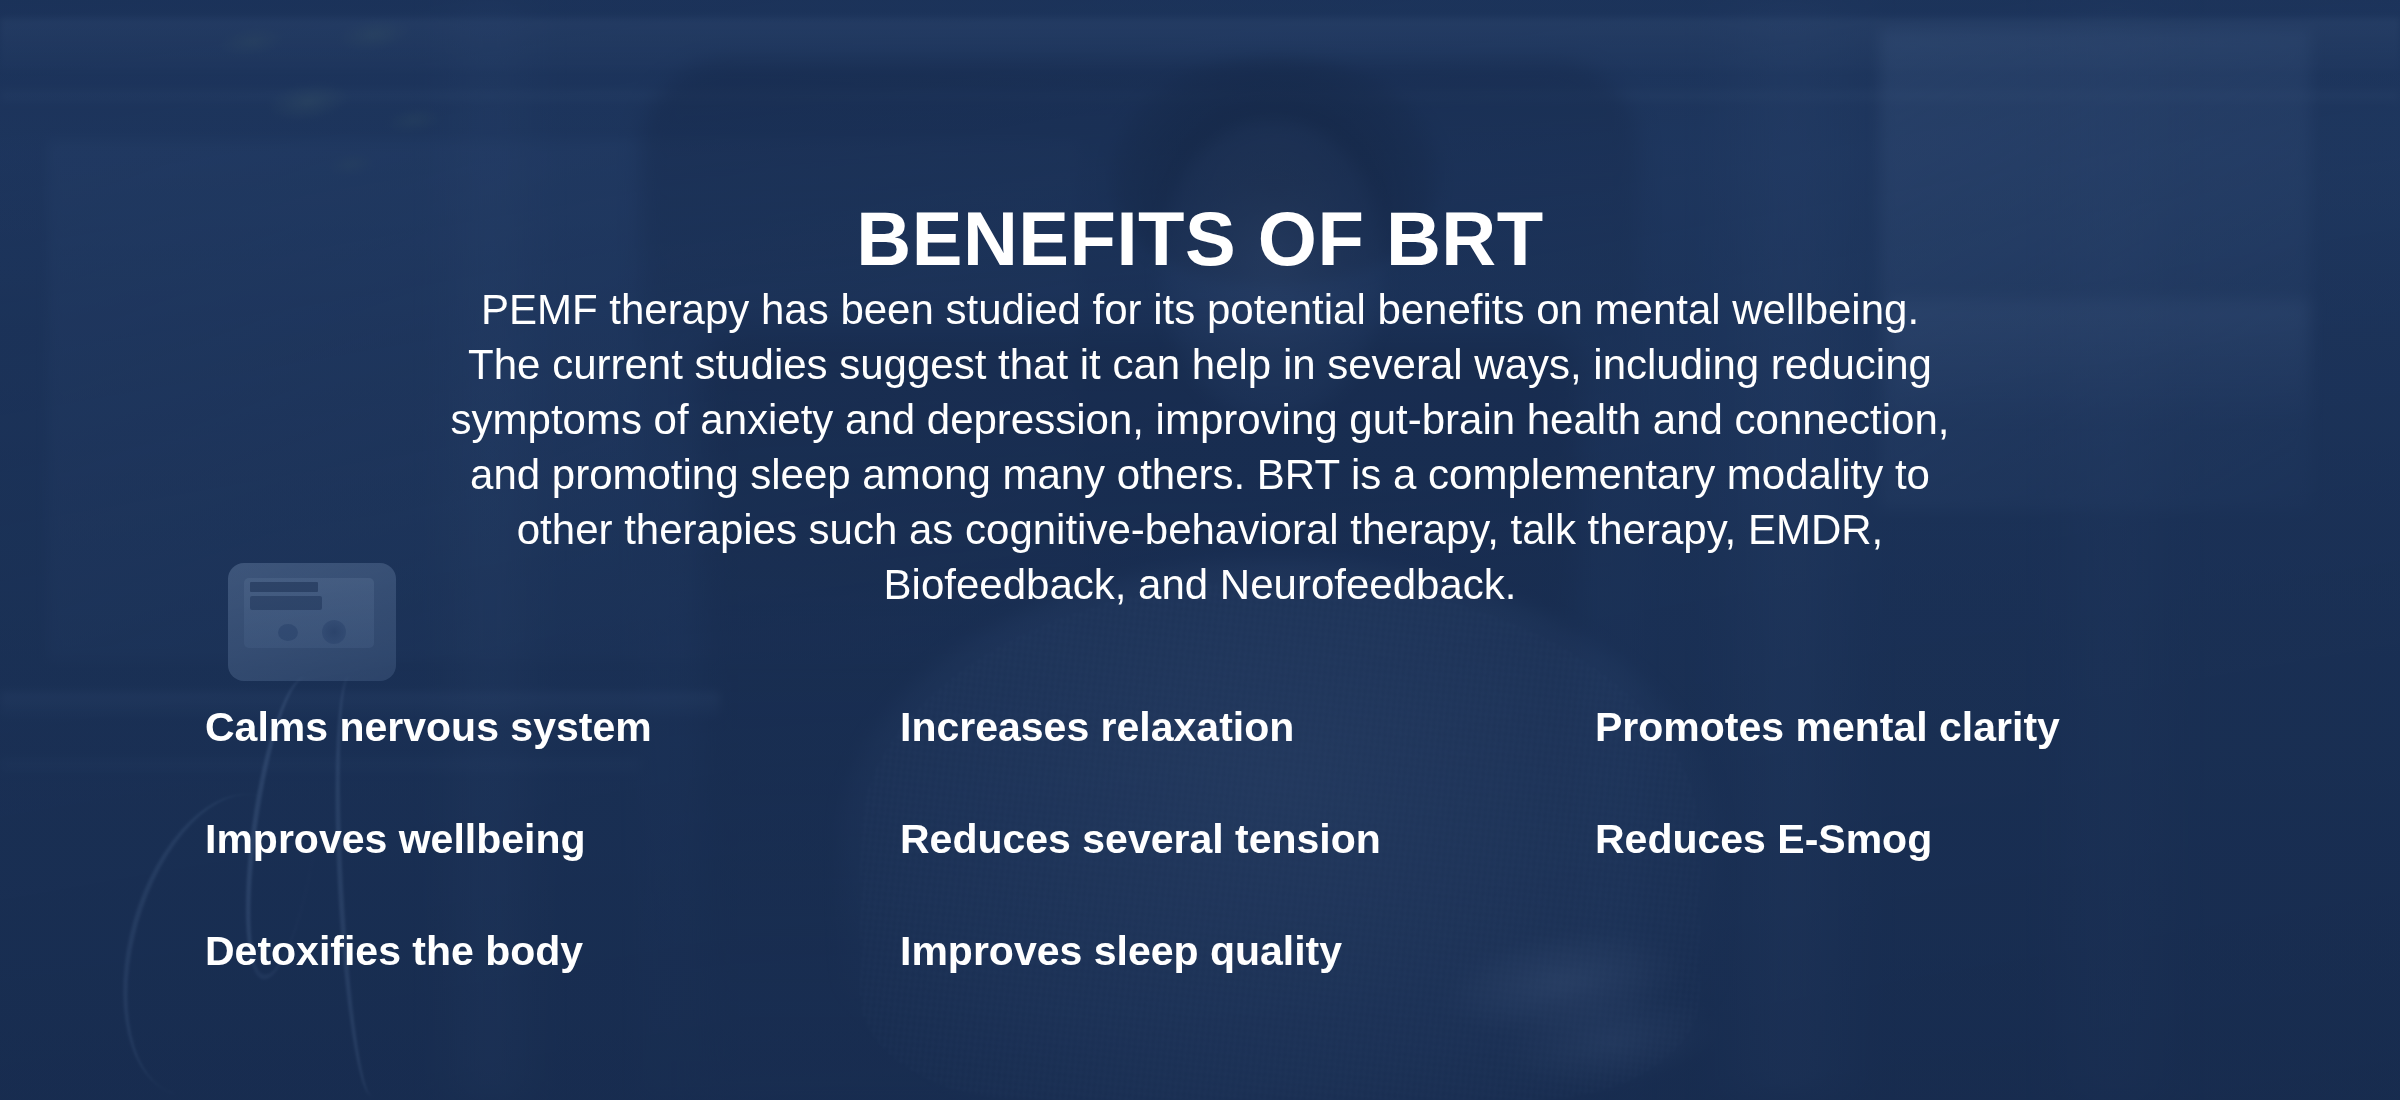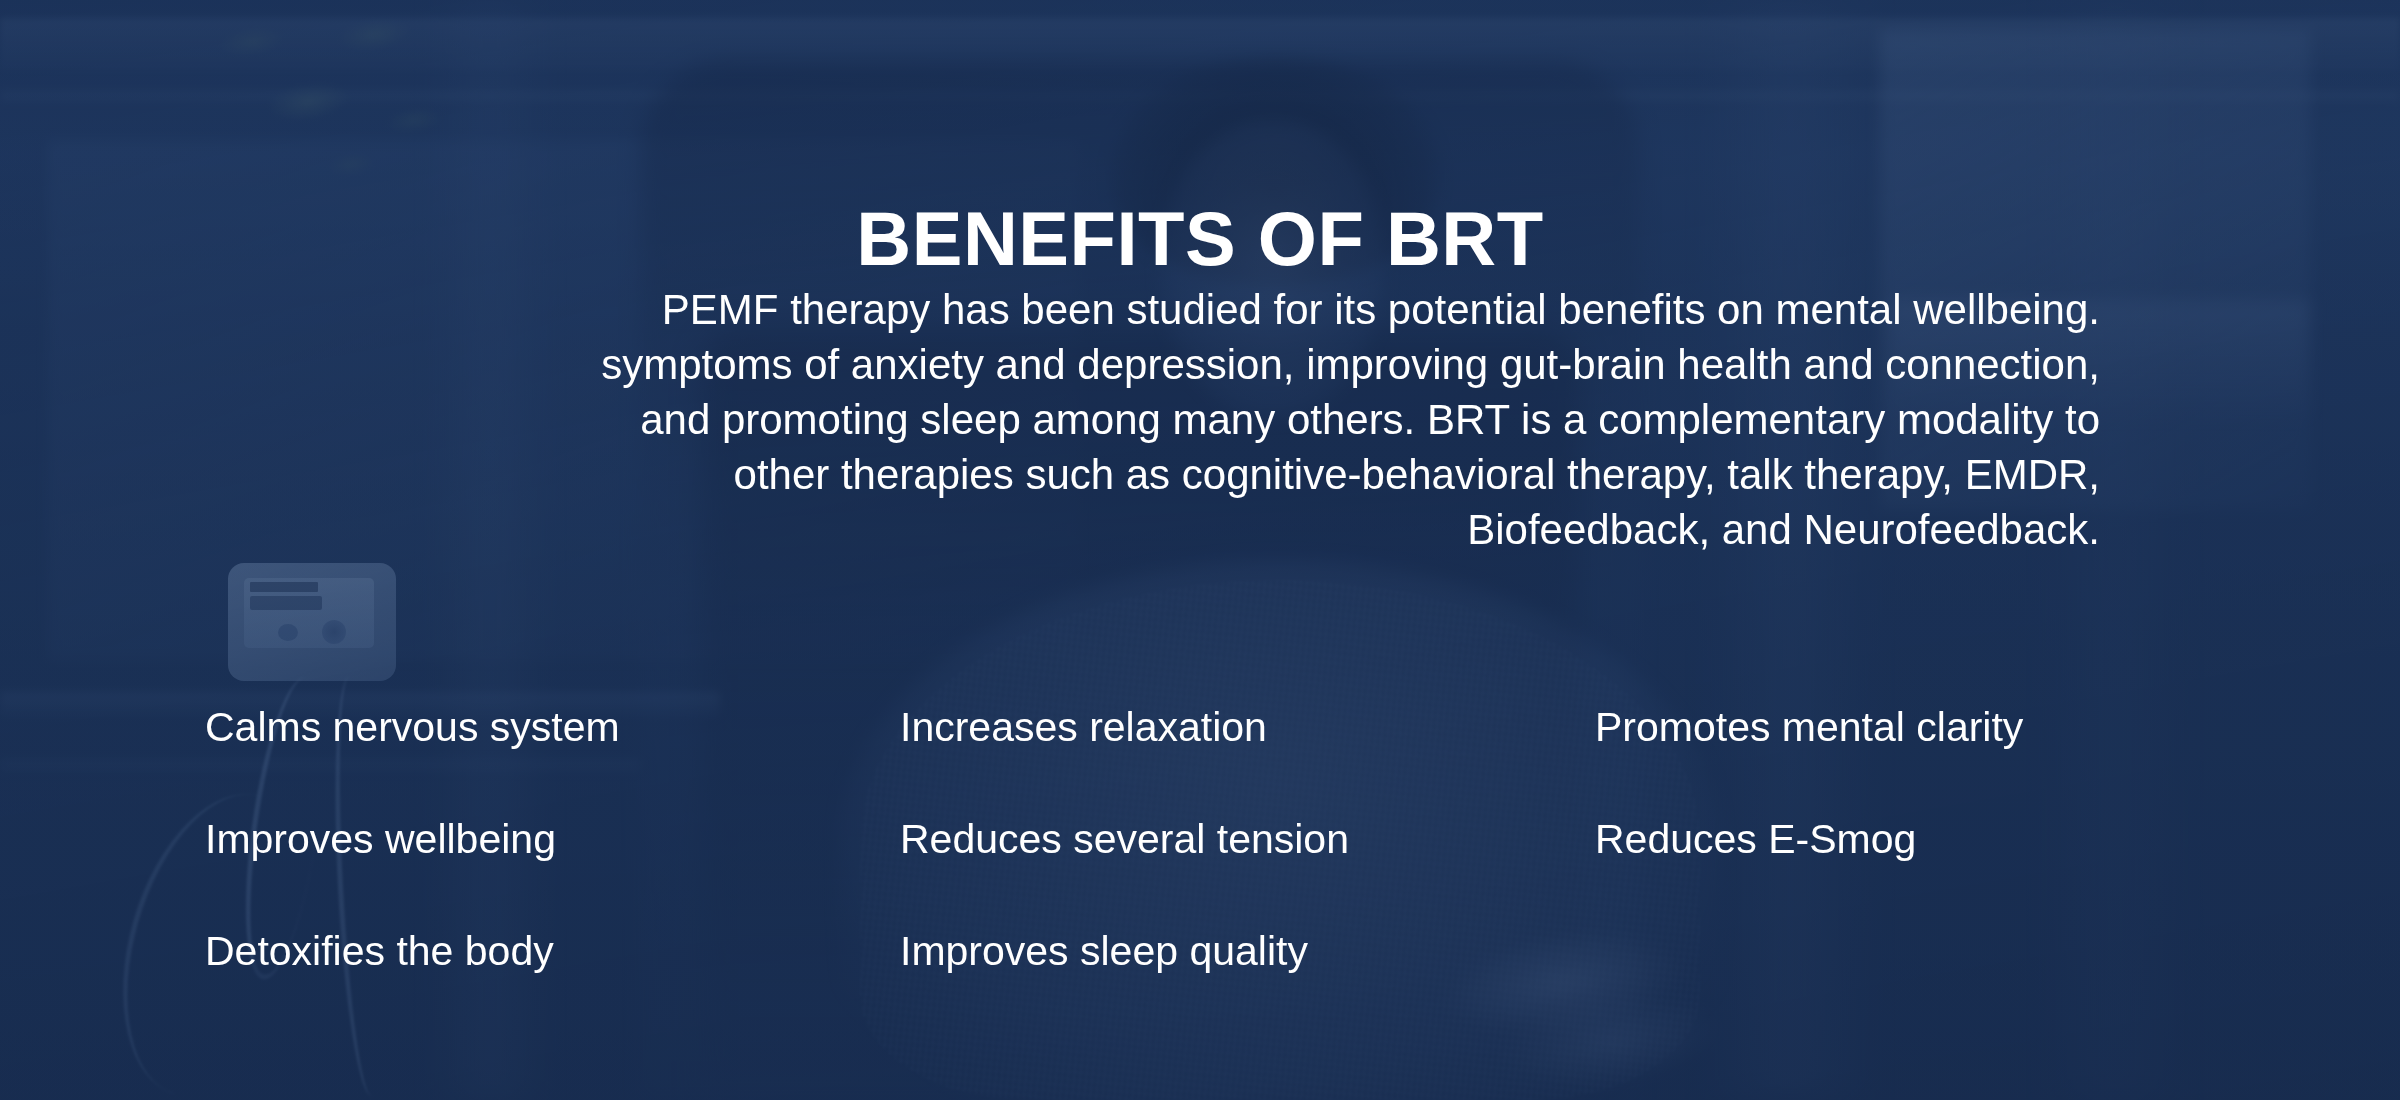--- a/index.html
+++ b/index.html
@@ -283,7 +283,7 @@
     line-height: 55px;
     font-weight: normal;
   }
-  .paragraph .pline { display: block; text-align: right; }
+  .paragraph .pline { display: block; }
 
   .benefits {
     position: absolute;

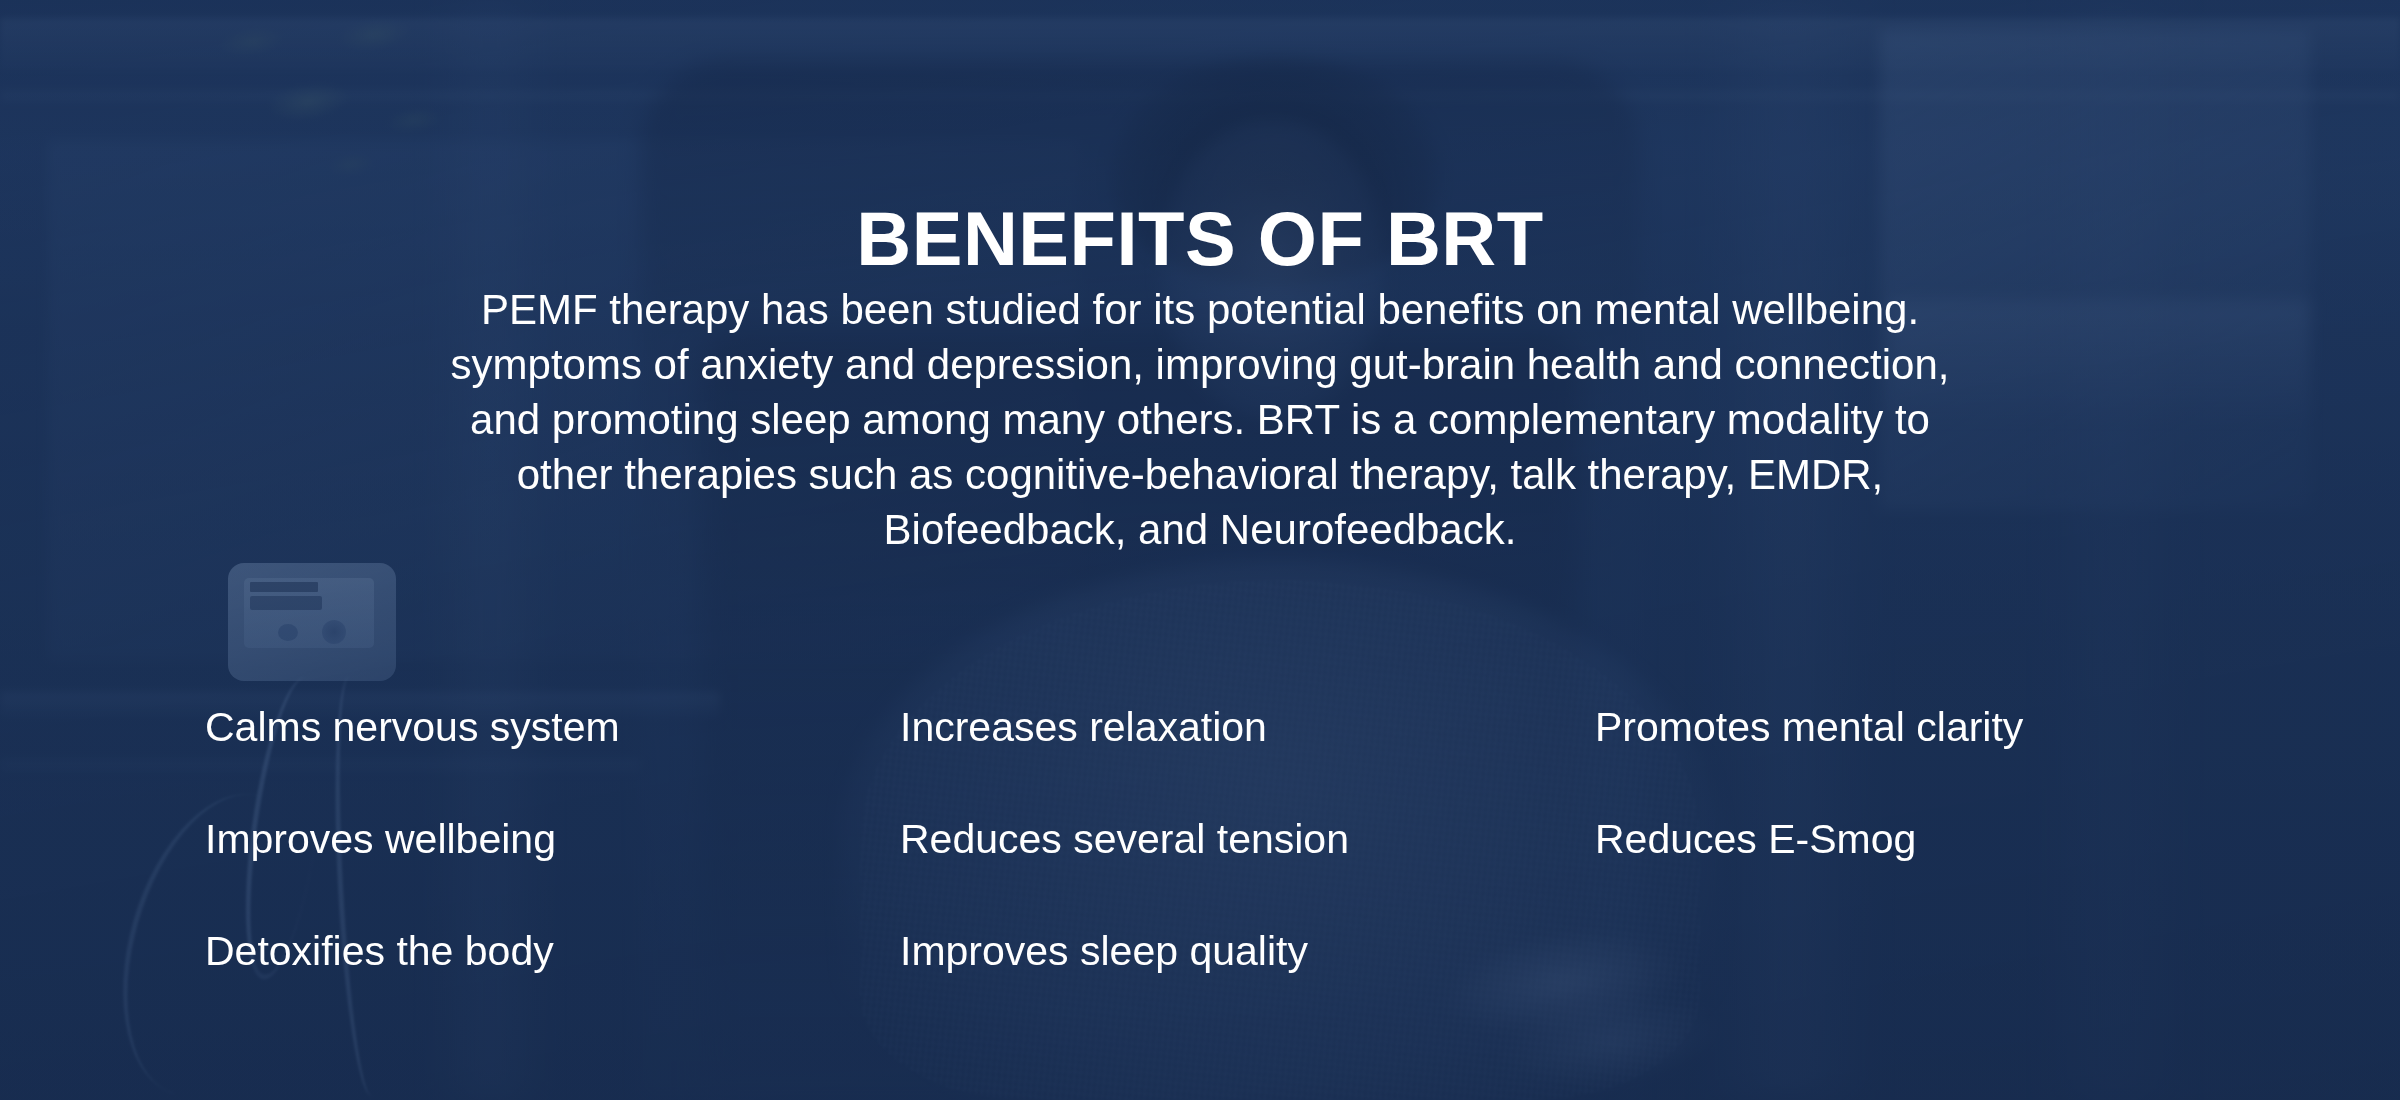--- a/index.html
+++ b/index.html
@@ -352,6 +352,7 @@
 
     <div class="paragraph">
       <span class="pline">PEMF therapy has been studied for its potential benefits on mental wellbeing.</span>
+      <span class="pline">The current studies suggest that it can help in several ways, including reducing</span>
       <span class="pline">symptoms of anxiety and depression, improving gut-brain health and connection,</span>
       <span class="pline">and promoting sleep among many others. BRT is a complementary modality to</span>
       <span class="pline">other therapies such as cognitive-behavioral therapy, talk therapy, EMDR,</span>

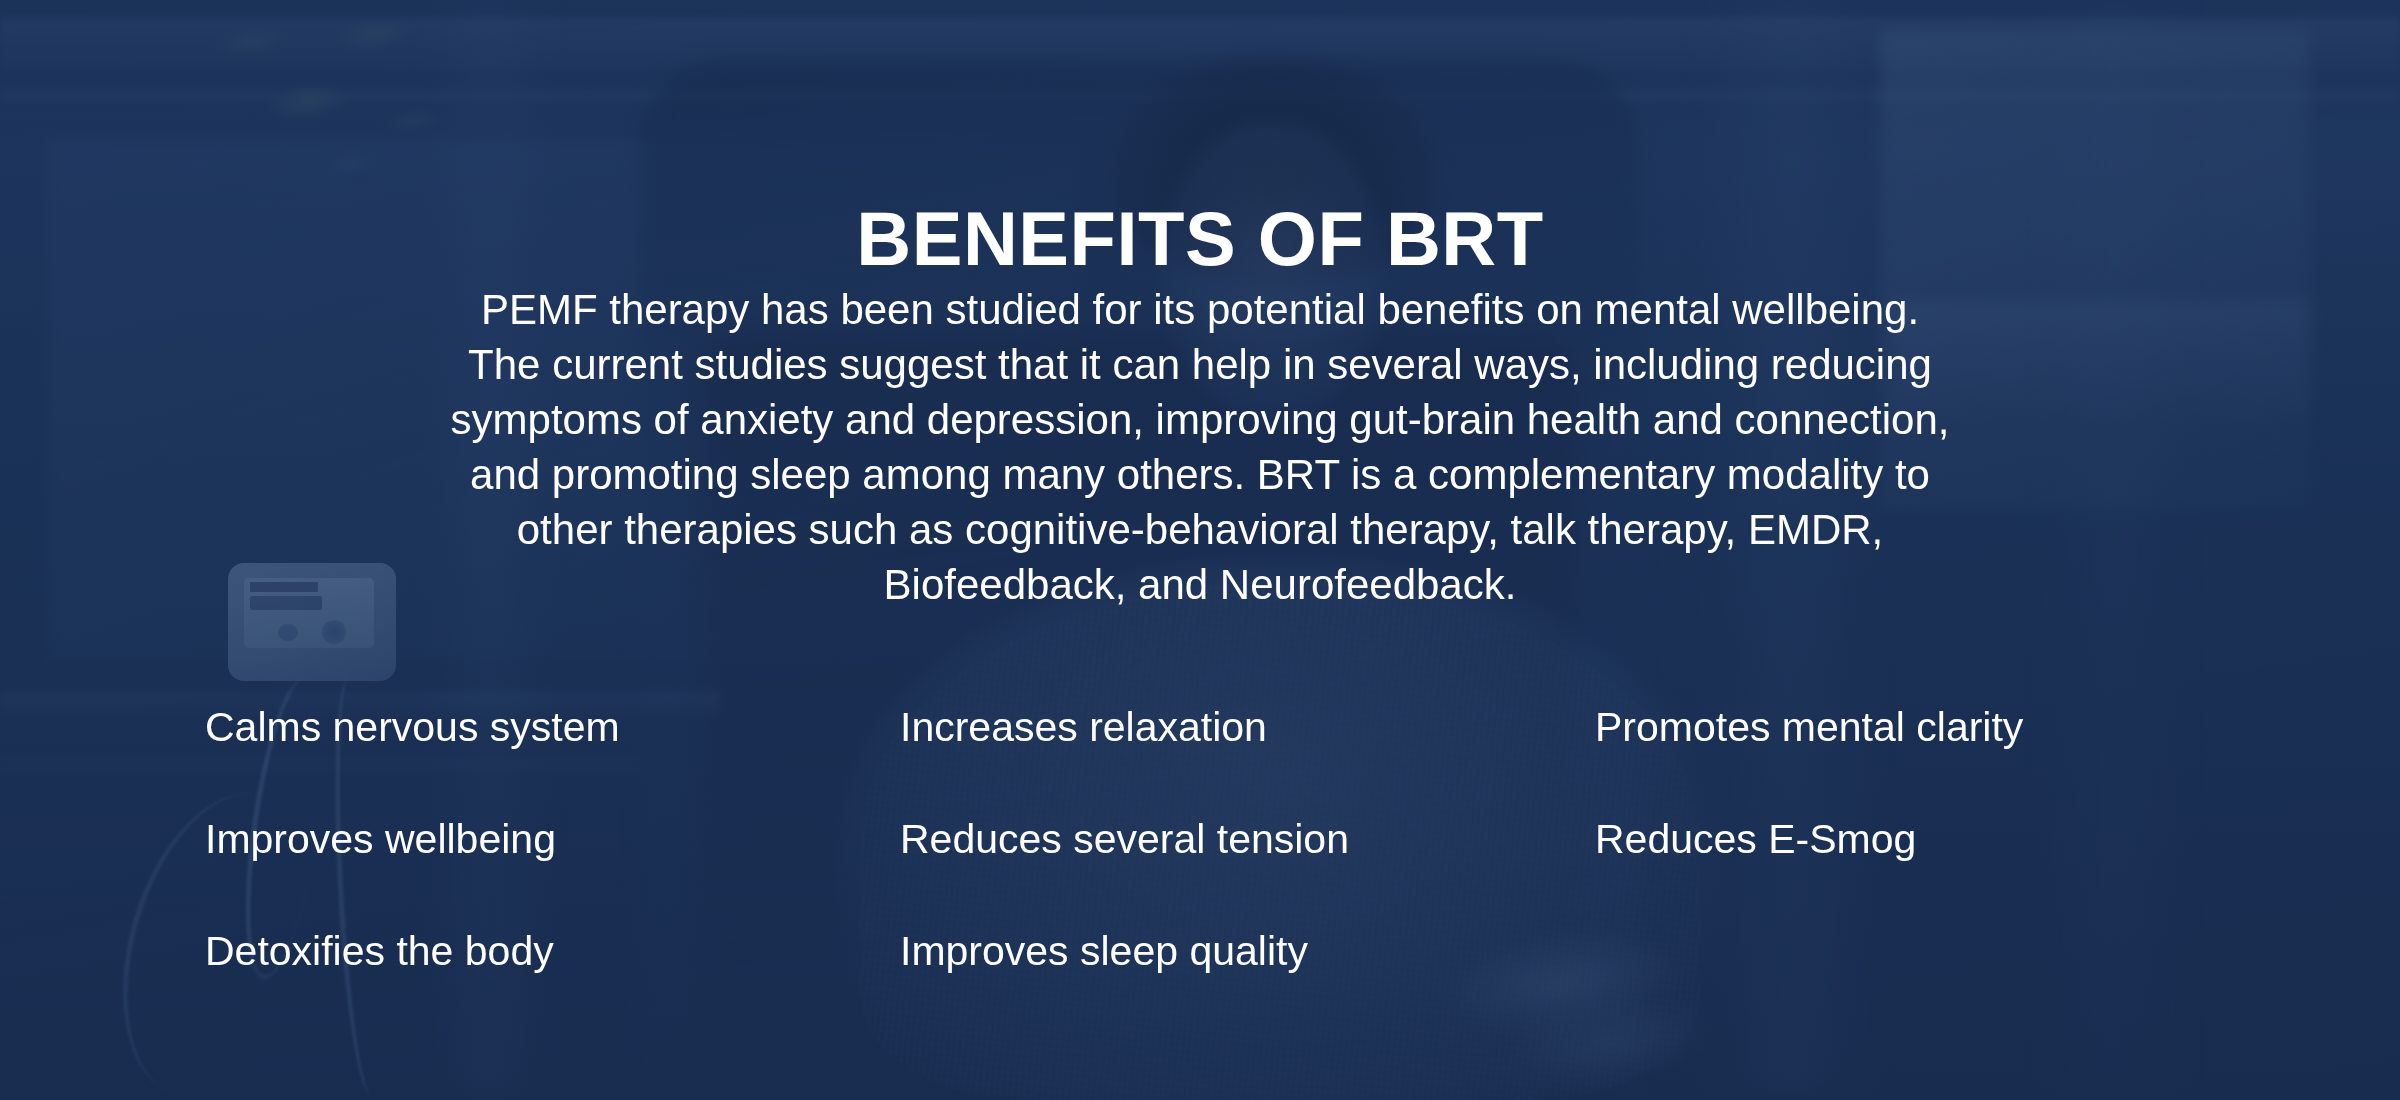--- a/index.html
+++ b/index.html
@@ -298,7 +298,7 @@
   .benefit {
     font-size: 41px;
     line-height: 42px;
-    font-weight: normal;
+    font-weight: bold;
     white-space: nowrap;
   }
 </style>

